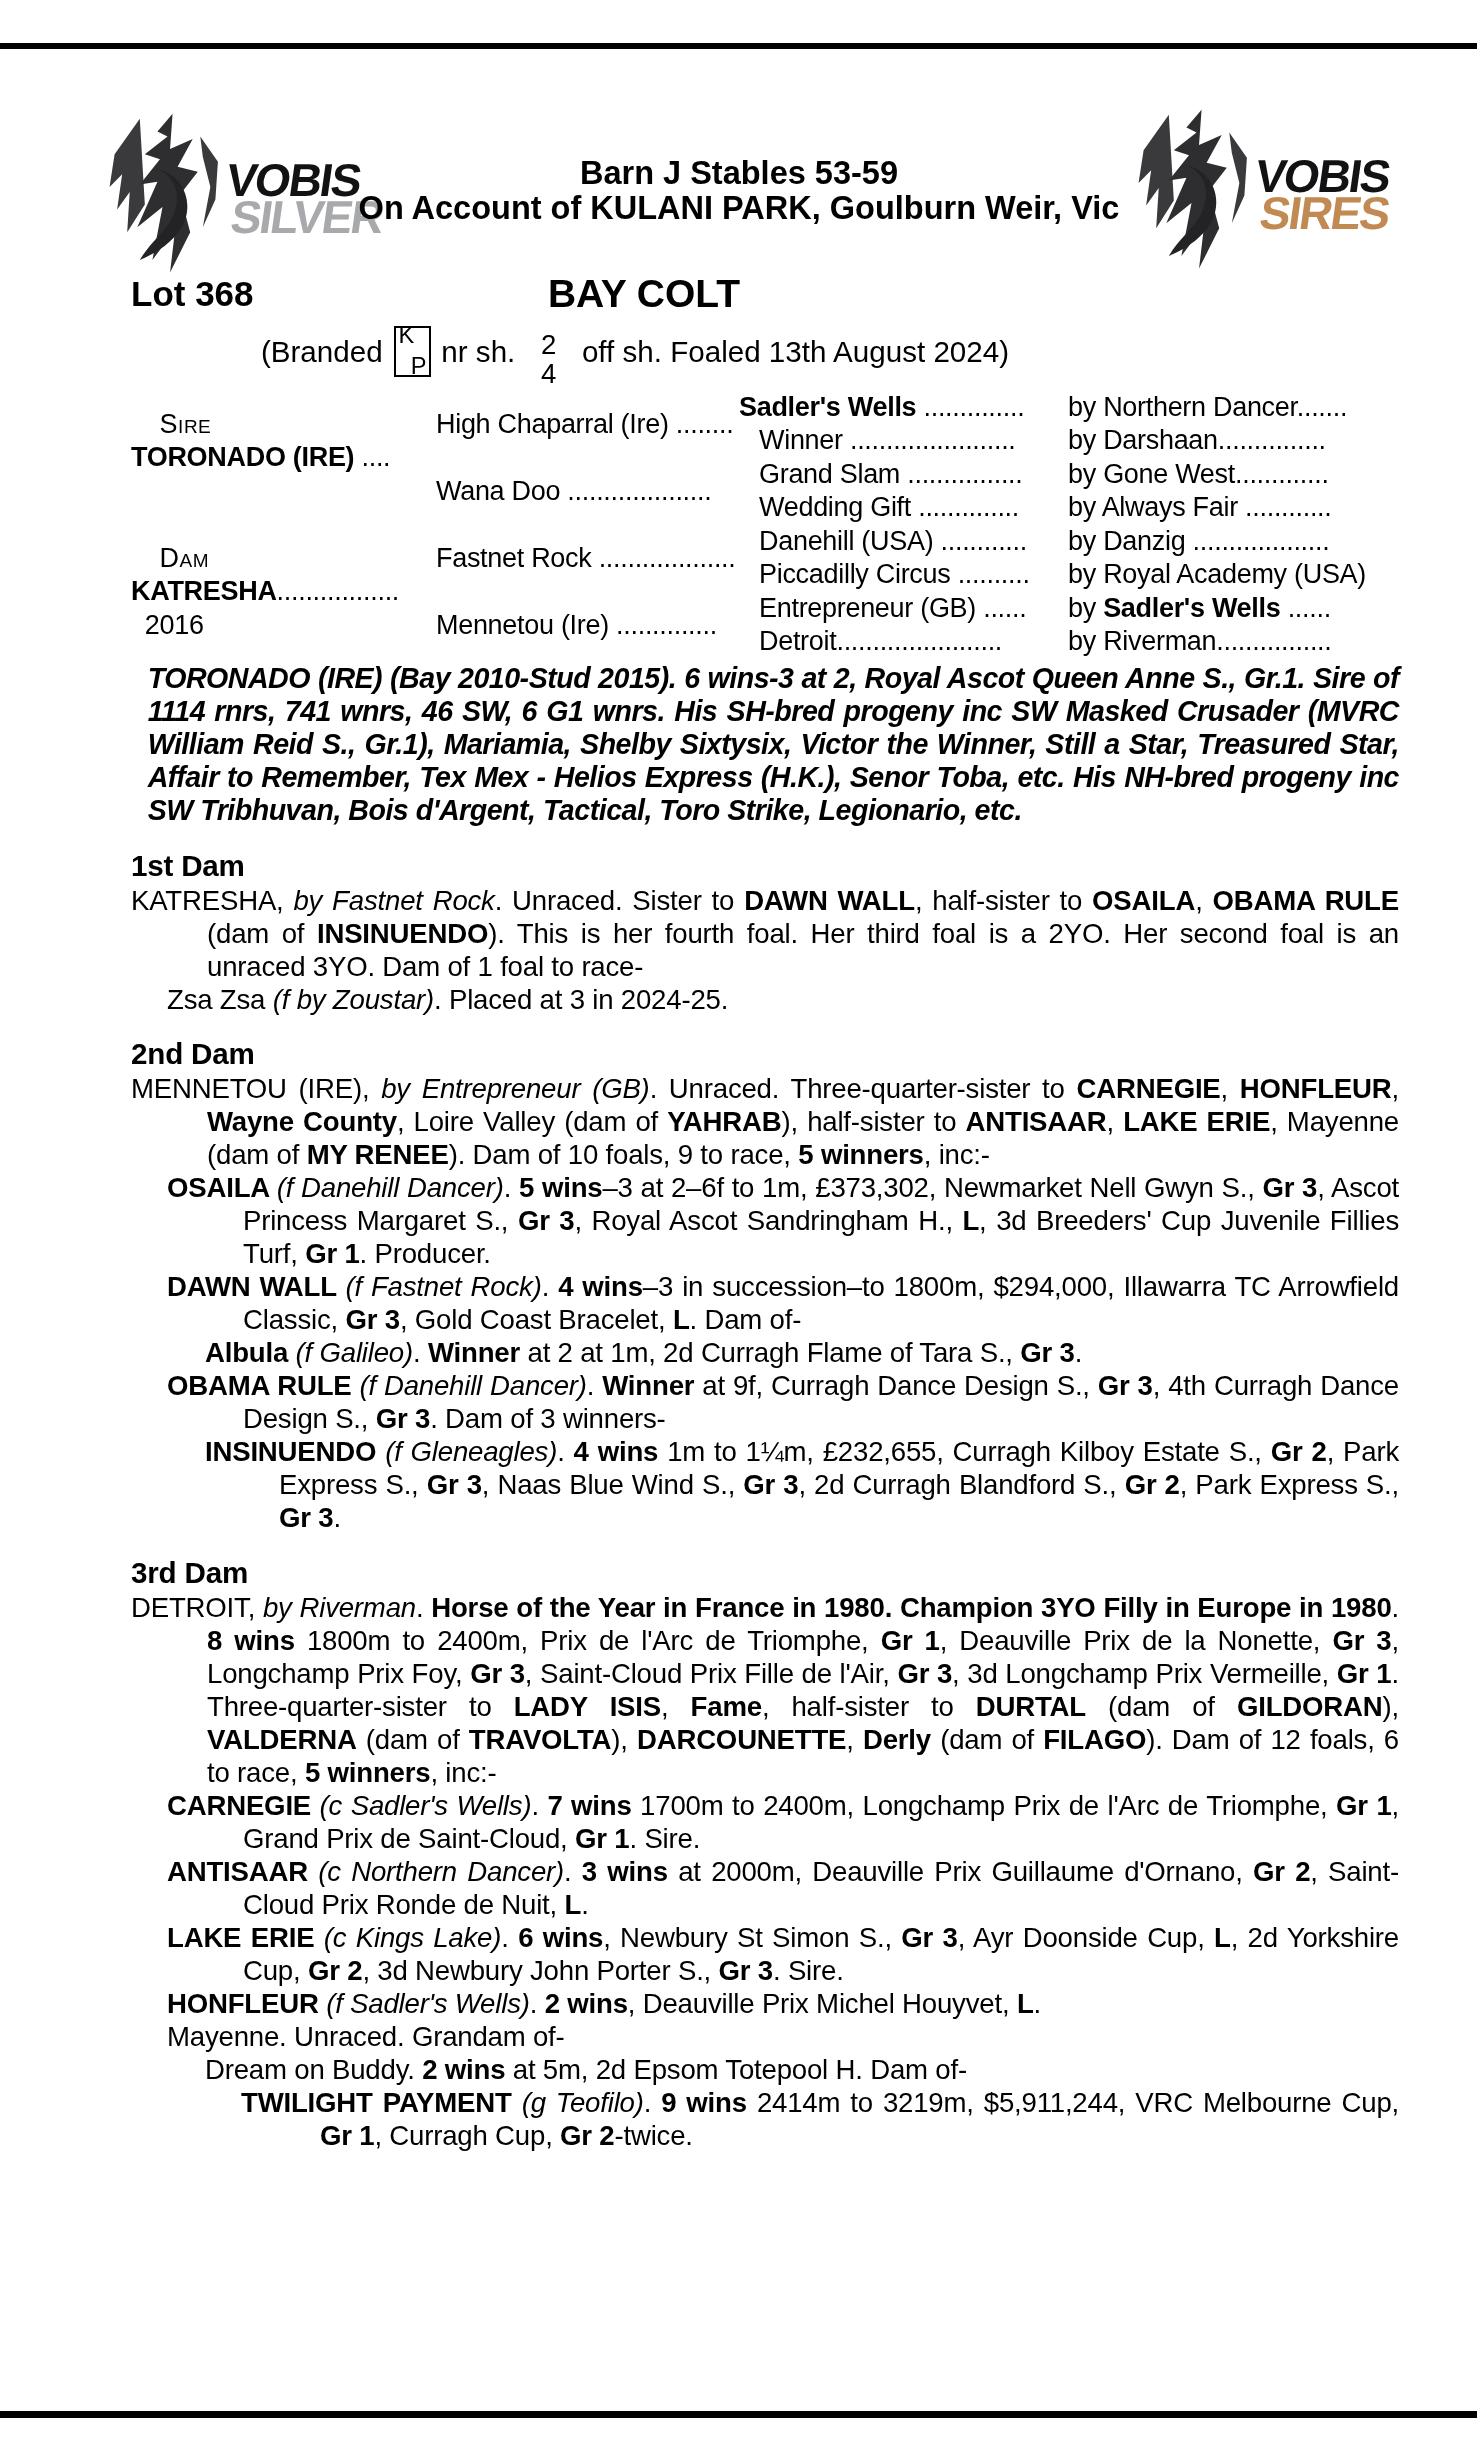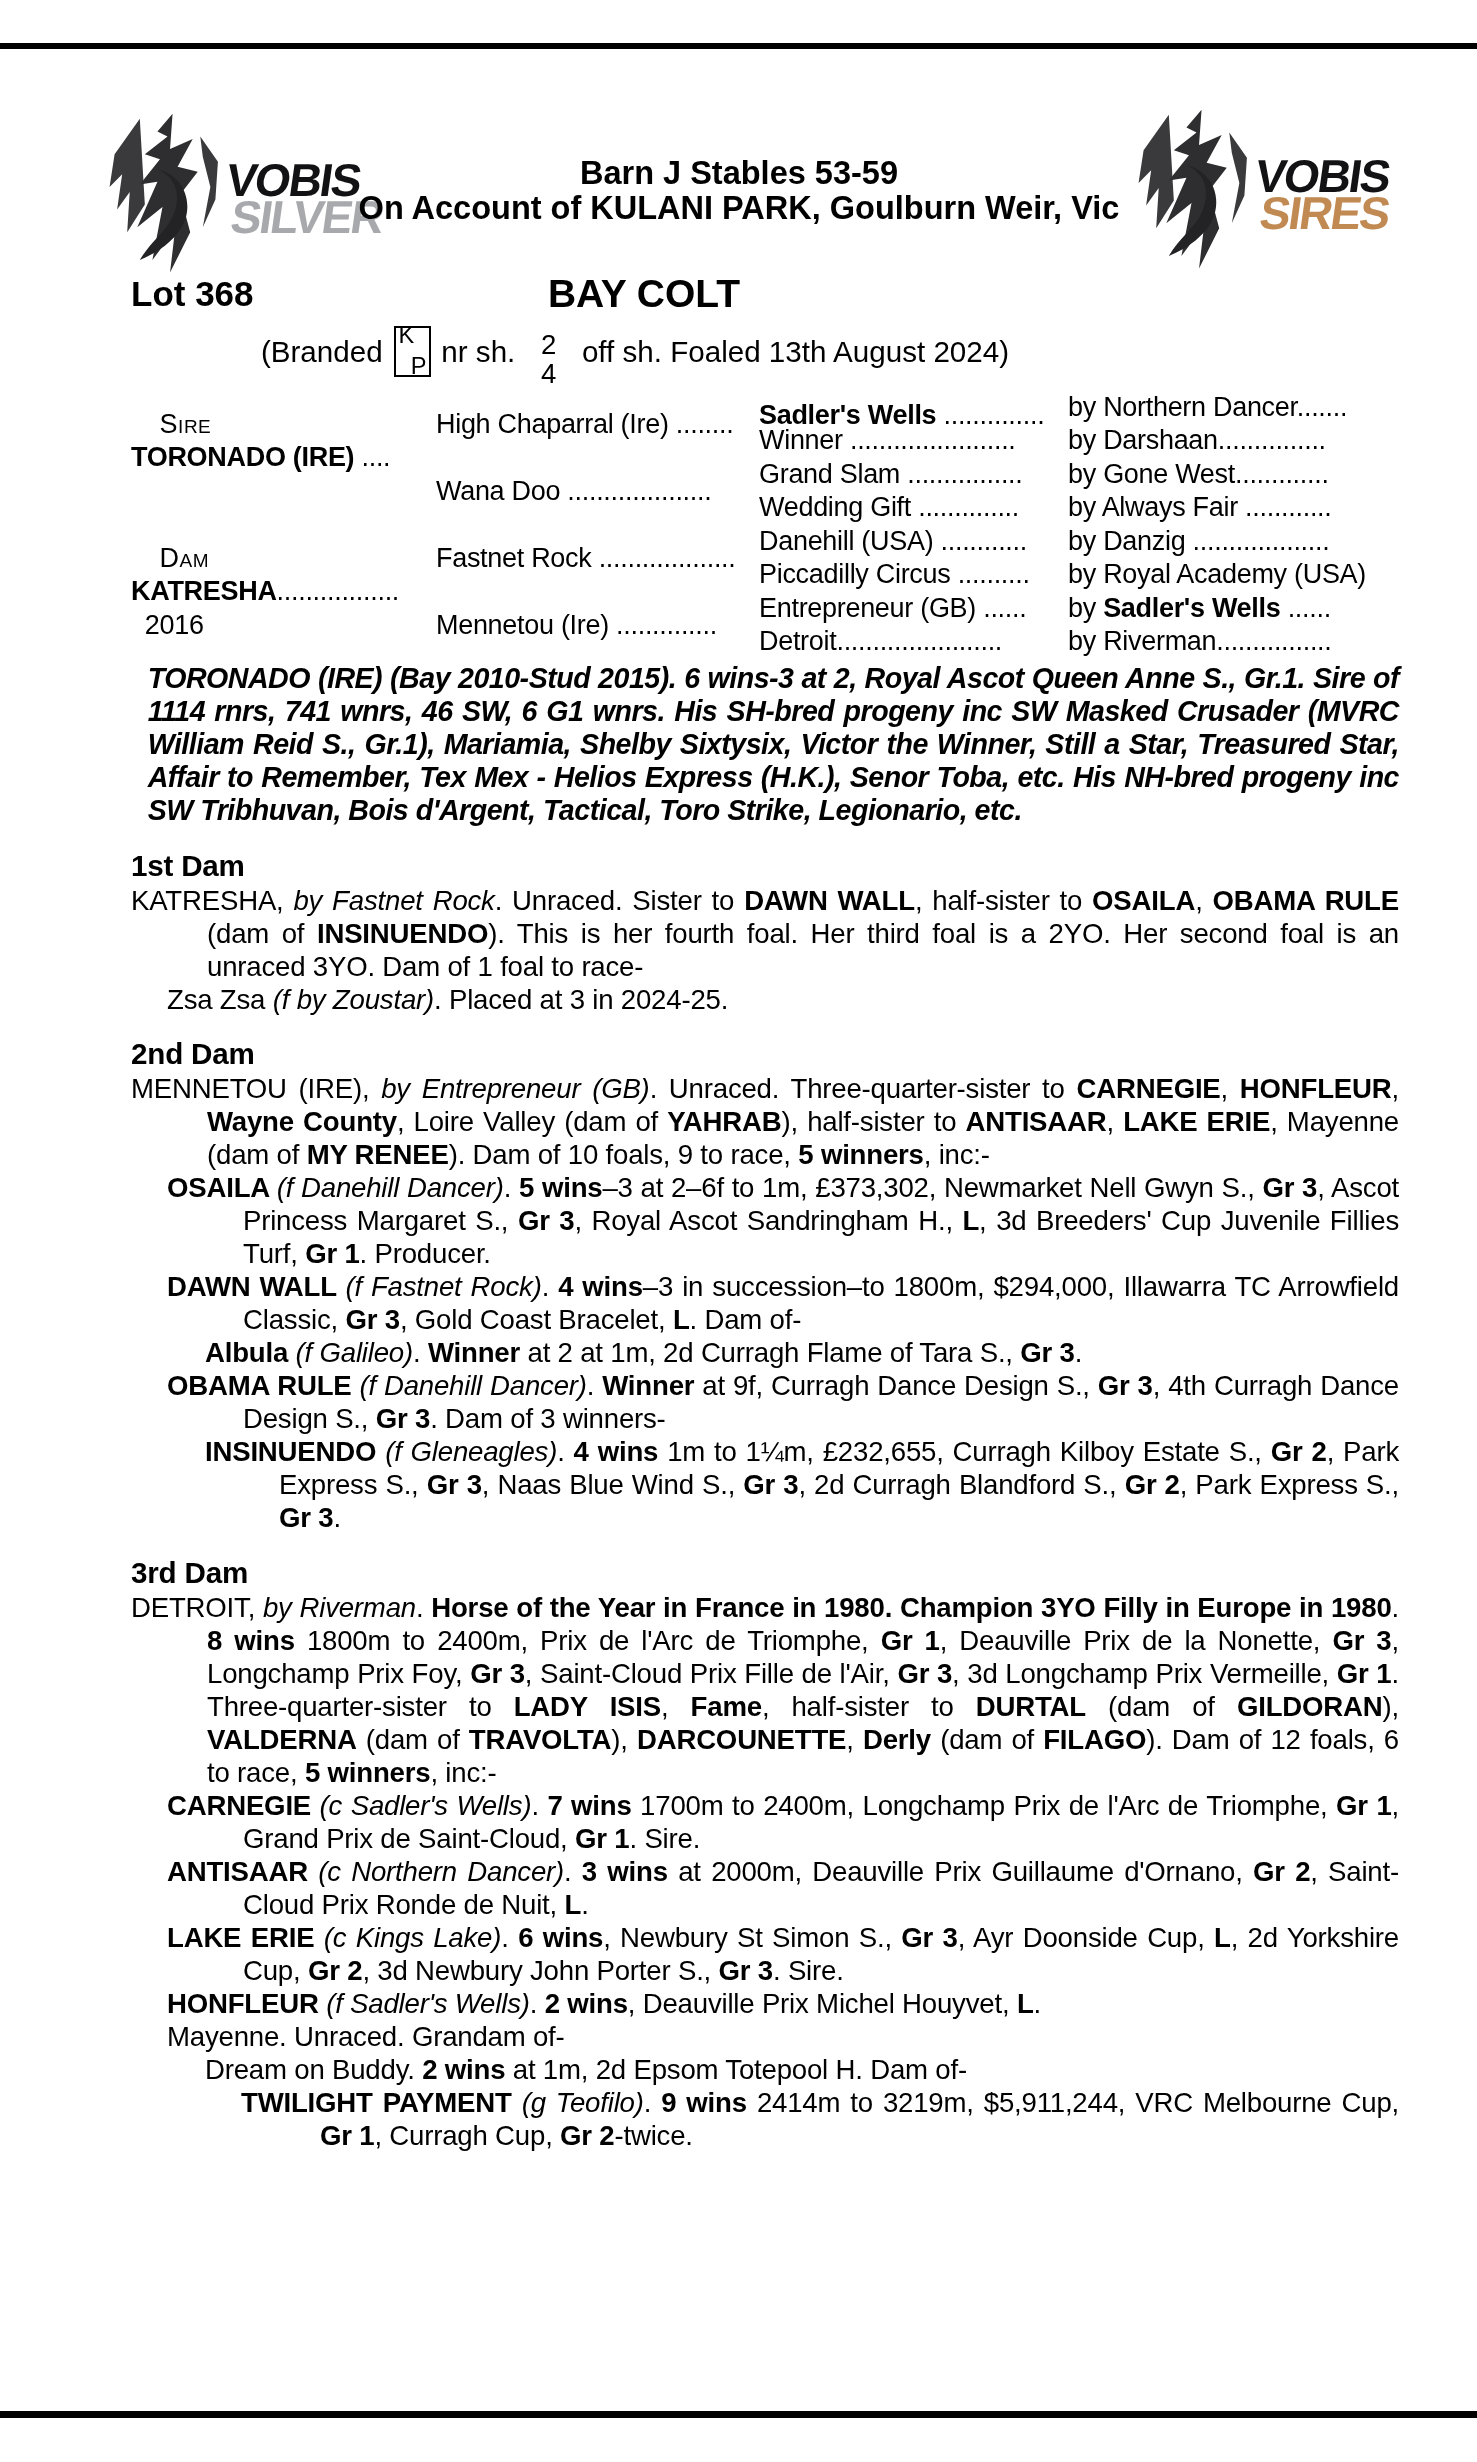--- a/index.html
+++ b/index.html
@@ -119,7 +119,7 @@
     <div class="cell" style="left: 305px; top: 94px;"><span>Wana Doo ....................</span></div>
     <div class="cell" style="left: 305px; top: 161px;"><span>Fastnet Rock ...................</span></div>
     <div class="cell" style="left: 305px; top: 228px;"><span>Mennetou (Ire) ..............</span></div>
-    <div class="cell" style="left: 628px; top: 9.9px; margin-top: 8px;"><span class="b">Sadler's Wells</span><span> ..............</span></div>
+    <div class="cell" style="left: 608px; top: 9.9px;"><span class="b">Sadler's Wells</span><span> ..............</span></div>
     <div class="cell" style="left: 628px; top: 43px;"><span>Winner</span><span> .......................</span></div>
     <div class="cell" style="left: 628px; top: 77px;"><span>Grand Slam</span><span> ................</span></div>
     <div class="cell" style="left: 628px; top: 110px;"><span>Wedding Gift</span><span> ..............</span></div>

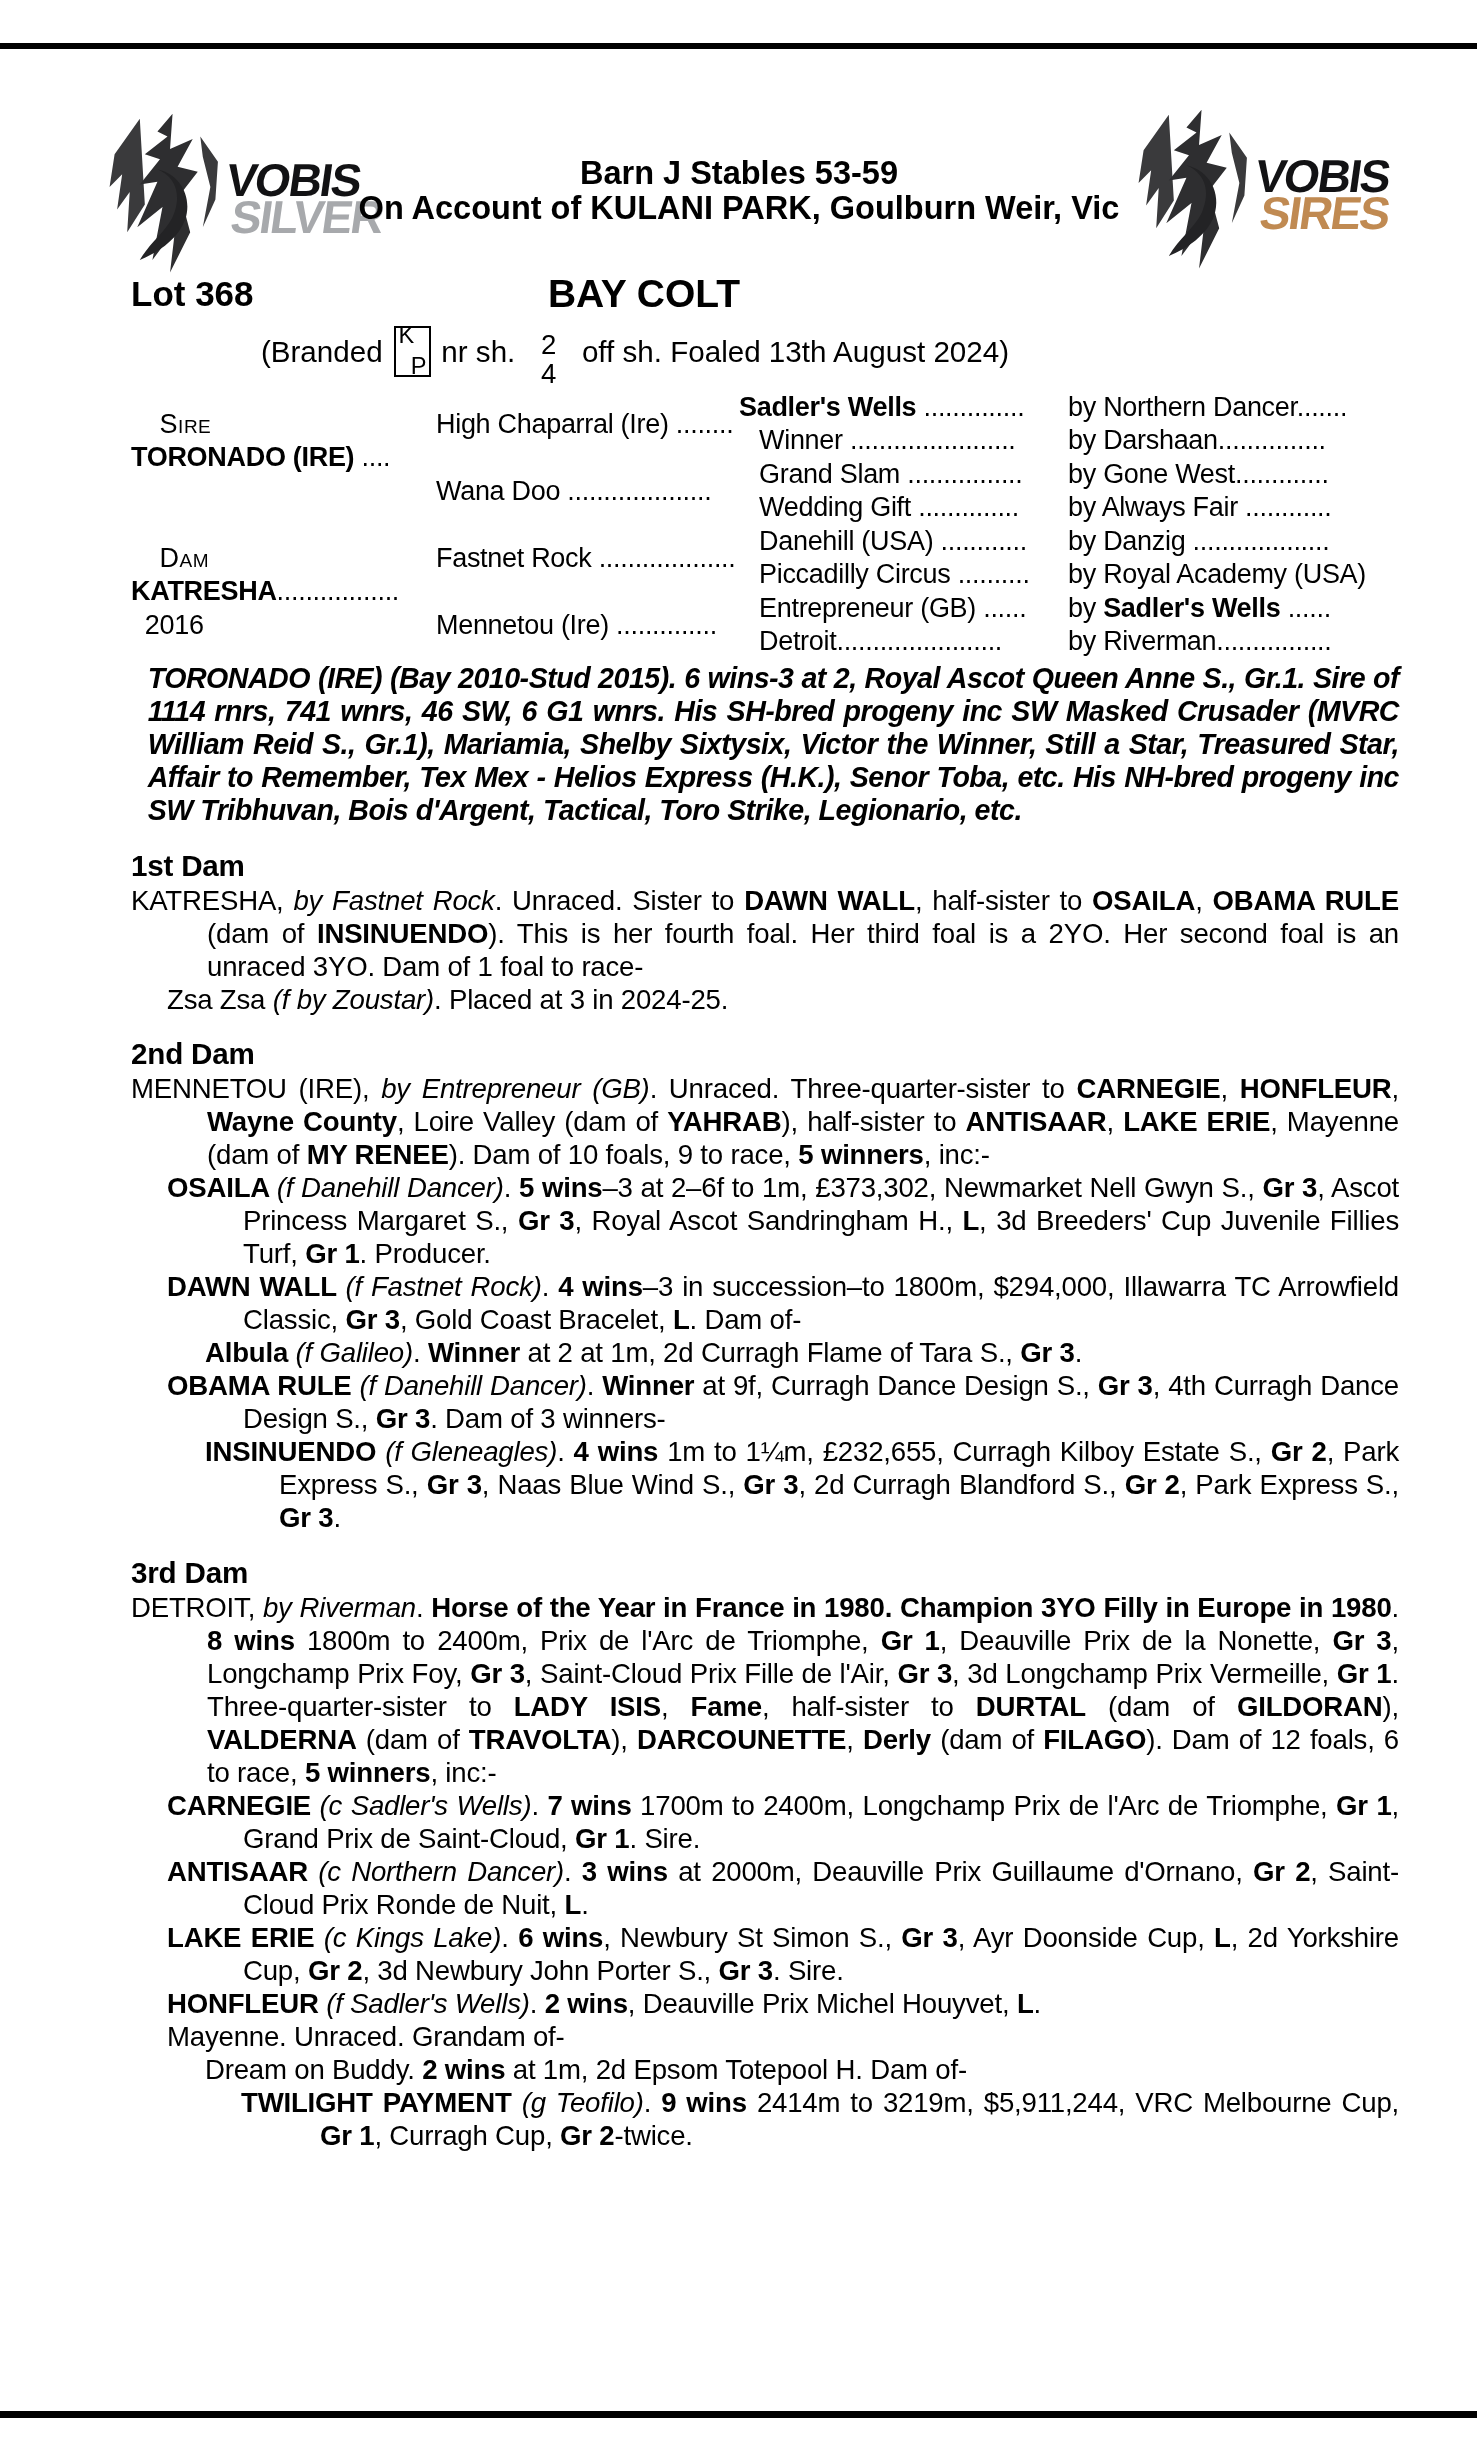--- a/index.html
+++ b/index.html
@@ -157,7 +157,7 @@
       <div class="para l1"><span class="b">LAKE ERIE </span><span class="i">(c Kings Lake)</span><span>. </span><span class="b">6 wins</span><span>, Newbury St Simon S., </span><span class="b">Gr 3</span><span>, Ayr Doonside Cup, </span><span class="b">L</span><span>, 2d Yorkshire Cup, </span><span class="b">Gr 2</span><span>, 3d Newbury John Porter S., </span><span class="b">Gr 3</span><span>. Sire.</span></div>
       <div class="para l1"><span class="b">HONFLEUR </span><span class="i">(f Sadler's Wells)</span><span>. </span><span class="b">2 wins</span><span>, Deauville Prix Michel Houyvet, </span><span class="b">L</span><span>.</span></div>
       <div class="para l1"><span>Mayenne. Unraced. Grandam of-</span></div>
-      <div class="para l2"><span>Dream on Buddy. </span><span class="b">2 wins</span><span> at 1m, 2d Epsom Totepool H. Dam of-</span></div>
+      <div class="para l2"><span>Dream on Buddy. </span><span class="b">2 wins</span><span> at 5m, 2d Epsom Totepool H. Dam of-</span></div>
       <div class="para l3"><span class="b">TWILIGHT PAYMENT </span><span class="i">(g Teofilo)</span><span>. </span><span class="b">9 wins</span><span> 2414m to 3219m, $5,911,244, VRC Melbourne Cup, </span><span class="b">Gr 1</span><span>, Curragh Cup, </span><span class="b">Gr 2</span><span>-twice.</span></div>
     </div>
 </div>

